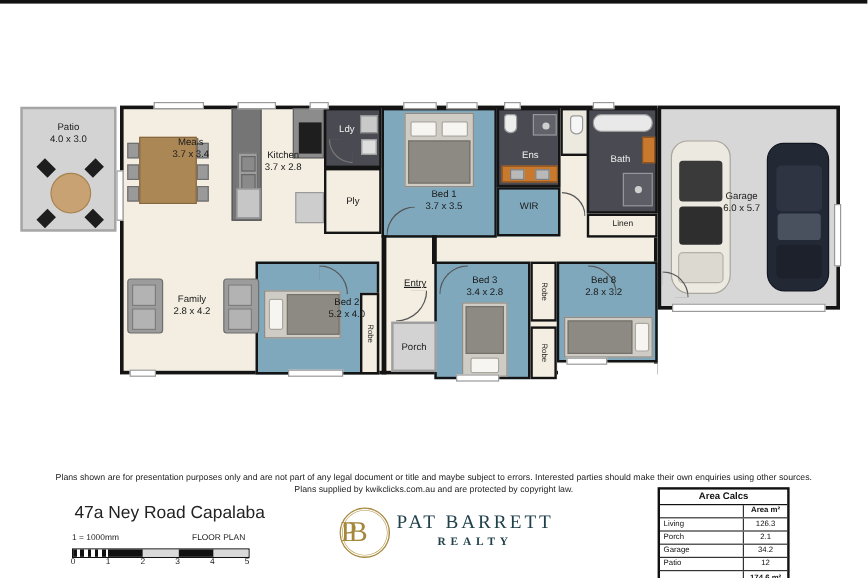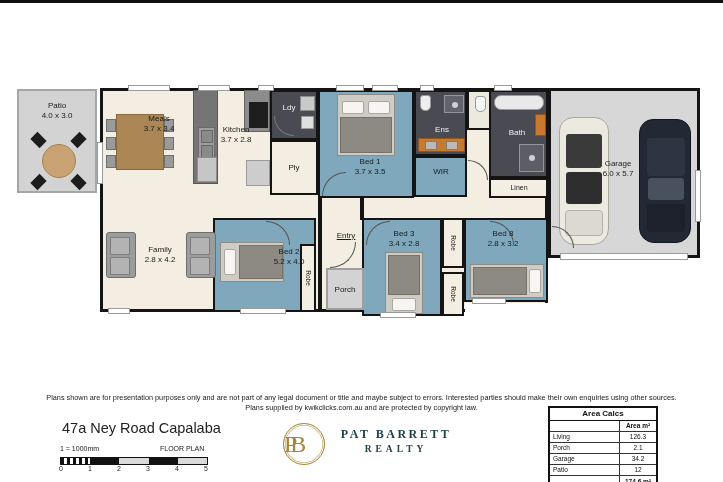--- a/index.html
+++ b/index.html
@@ -37,7 +37,7 @@
   .logo-mono{font-family:"Liberation Serif",serif;font-size:24px;color:#a5873c;letter-spacing:-7px;
              padding-right:7px;line-height:1;}
   .brand{position:absolute;left:330px;top:427px;width:132px;text-align:center;color:#20414a;}
-  .brand .name{font-family:"Liberation Serif",serif;font-weight:bold;font-size:12px;letter-spacing:2.5px;white-space:nowrap;}
+  .brand .name{font-family:"Liberation Serif",serif;font-weight:normal;font-size:16px;letter-spacing:2.5px;white-space:nowrap;}
   .brand .sub{font-family:"Liberation Serif",serif;font-weight:bold;font-size:9.5px;letter-spacing:4px;margin-top:2px;}
   .atable{position:absolute;left:548px;top:406px;width:110px;border:2px solid #111;background:#fff;
           font-size:6.5px;color:#111;box-sizing:border-box;}

